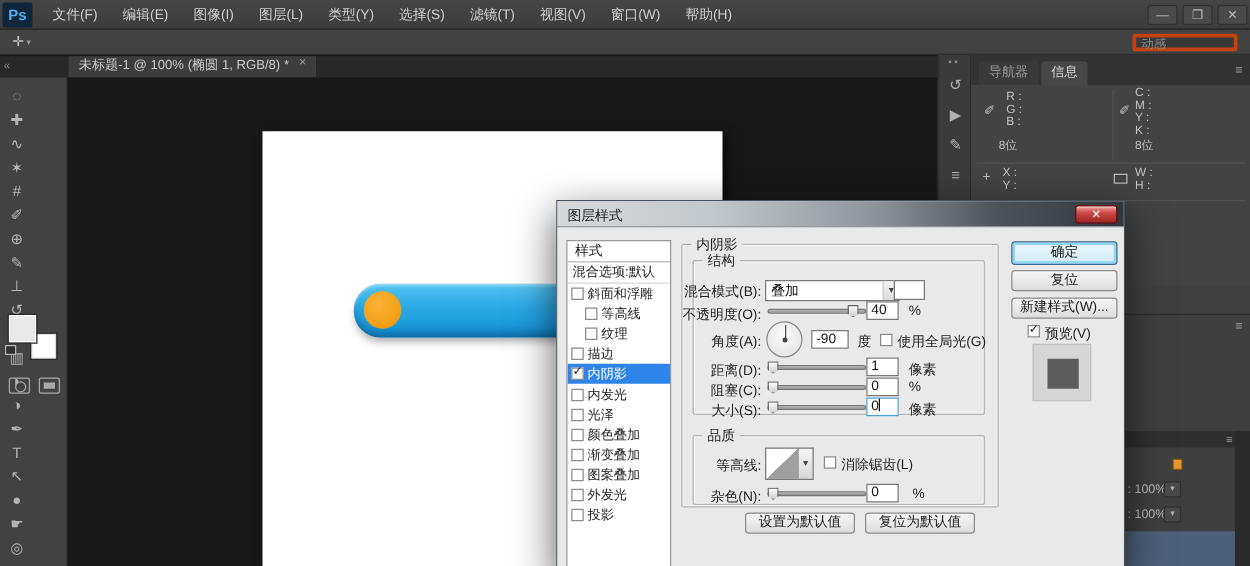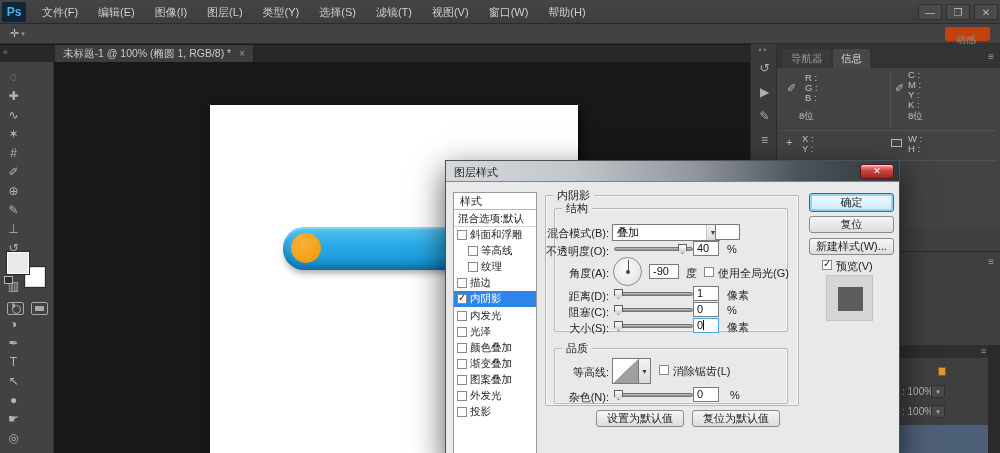--- a/index.html
+++ b/index.html
@@ -18,7 +18,7 @@
   #move-icon { color:#c4c4c4; font-size:11px; margin:0 2px 0 10px; }
   #move-dd { color:#9a9a9a; font-size:7px; margin-right:8px; }
   #opt-hint { color:#9c9c9c; font-size:11px; position:absolute; left:357px; top:4px; }
-  #workspace-box { position:absolute; right:10px; top:3px; width:45px; height:14px; background:#383838; border:7px solid #c2410c; color:#8f8f8f; font-size:10px; line-height:12px; padding-left:4px; border-radius:2px; }
+  #workspace-box { position:absolute; right:10px; top:3px; width:84px; height:14px; background:#383838; border:3px solid #c2410c; color:#8f8f8f; font-size:10px; line-height:12px; padding-left:4px; border-radius:2px; }
 
   #tabbar { left:0; top:45px; width:750px; height:17px; background:#282828; }
   #tab-collapse { position:absolute; left:3px; top:2px; color:#8a8a8a; font-size:9px; }

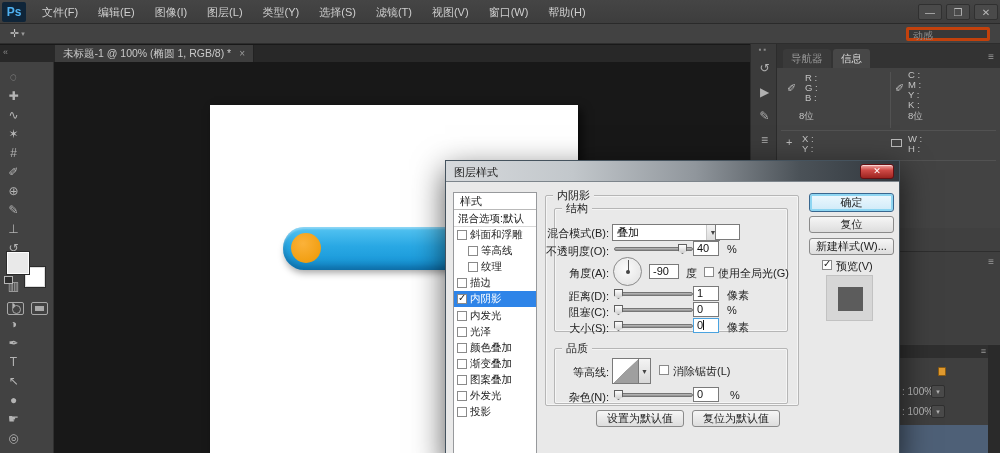--- a/index.html
+++ b/index.html
@@ -22,7 +22,7 @@
 
   #tabbar { left:0; top:45px; width:750px; height:17px; background:#282828; }
   #tab-collapse { position:absolute; left:3px; top:2px; color:#8a8a8a; font-size:9px; }
-  #doc-tab { position:absolute; left:55px; top:0; height:17px; background:#3d3d3d; border-right:1px solid #222; display:flex; align-items:center; padding:0 8px; }
+  #doc-tab { position:absolute; left:55px; top:0; height:17px; background:#3d3d3d; border-right:1px solid #222; display:flex; align-items:flex-start; padding:0 8px; }
   #doc-tab .t { color:#c9c9c9; font-size:10.5px; white-space:nowrap; }
   #doc-tab .x { color:#9a9a9a; font-size:10px; margin-left:8px; }
 

